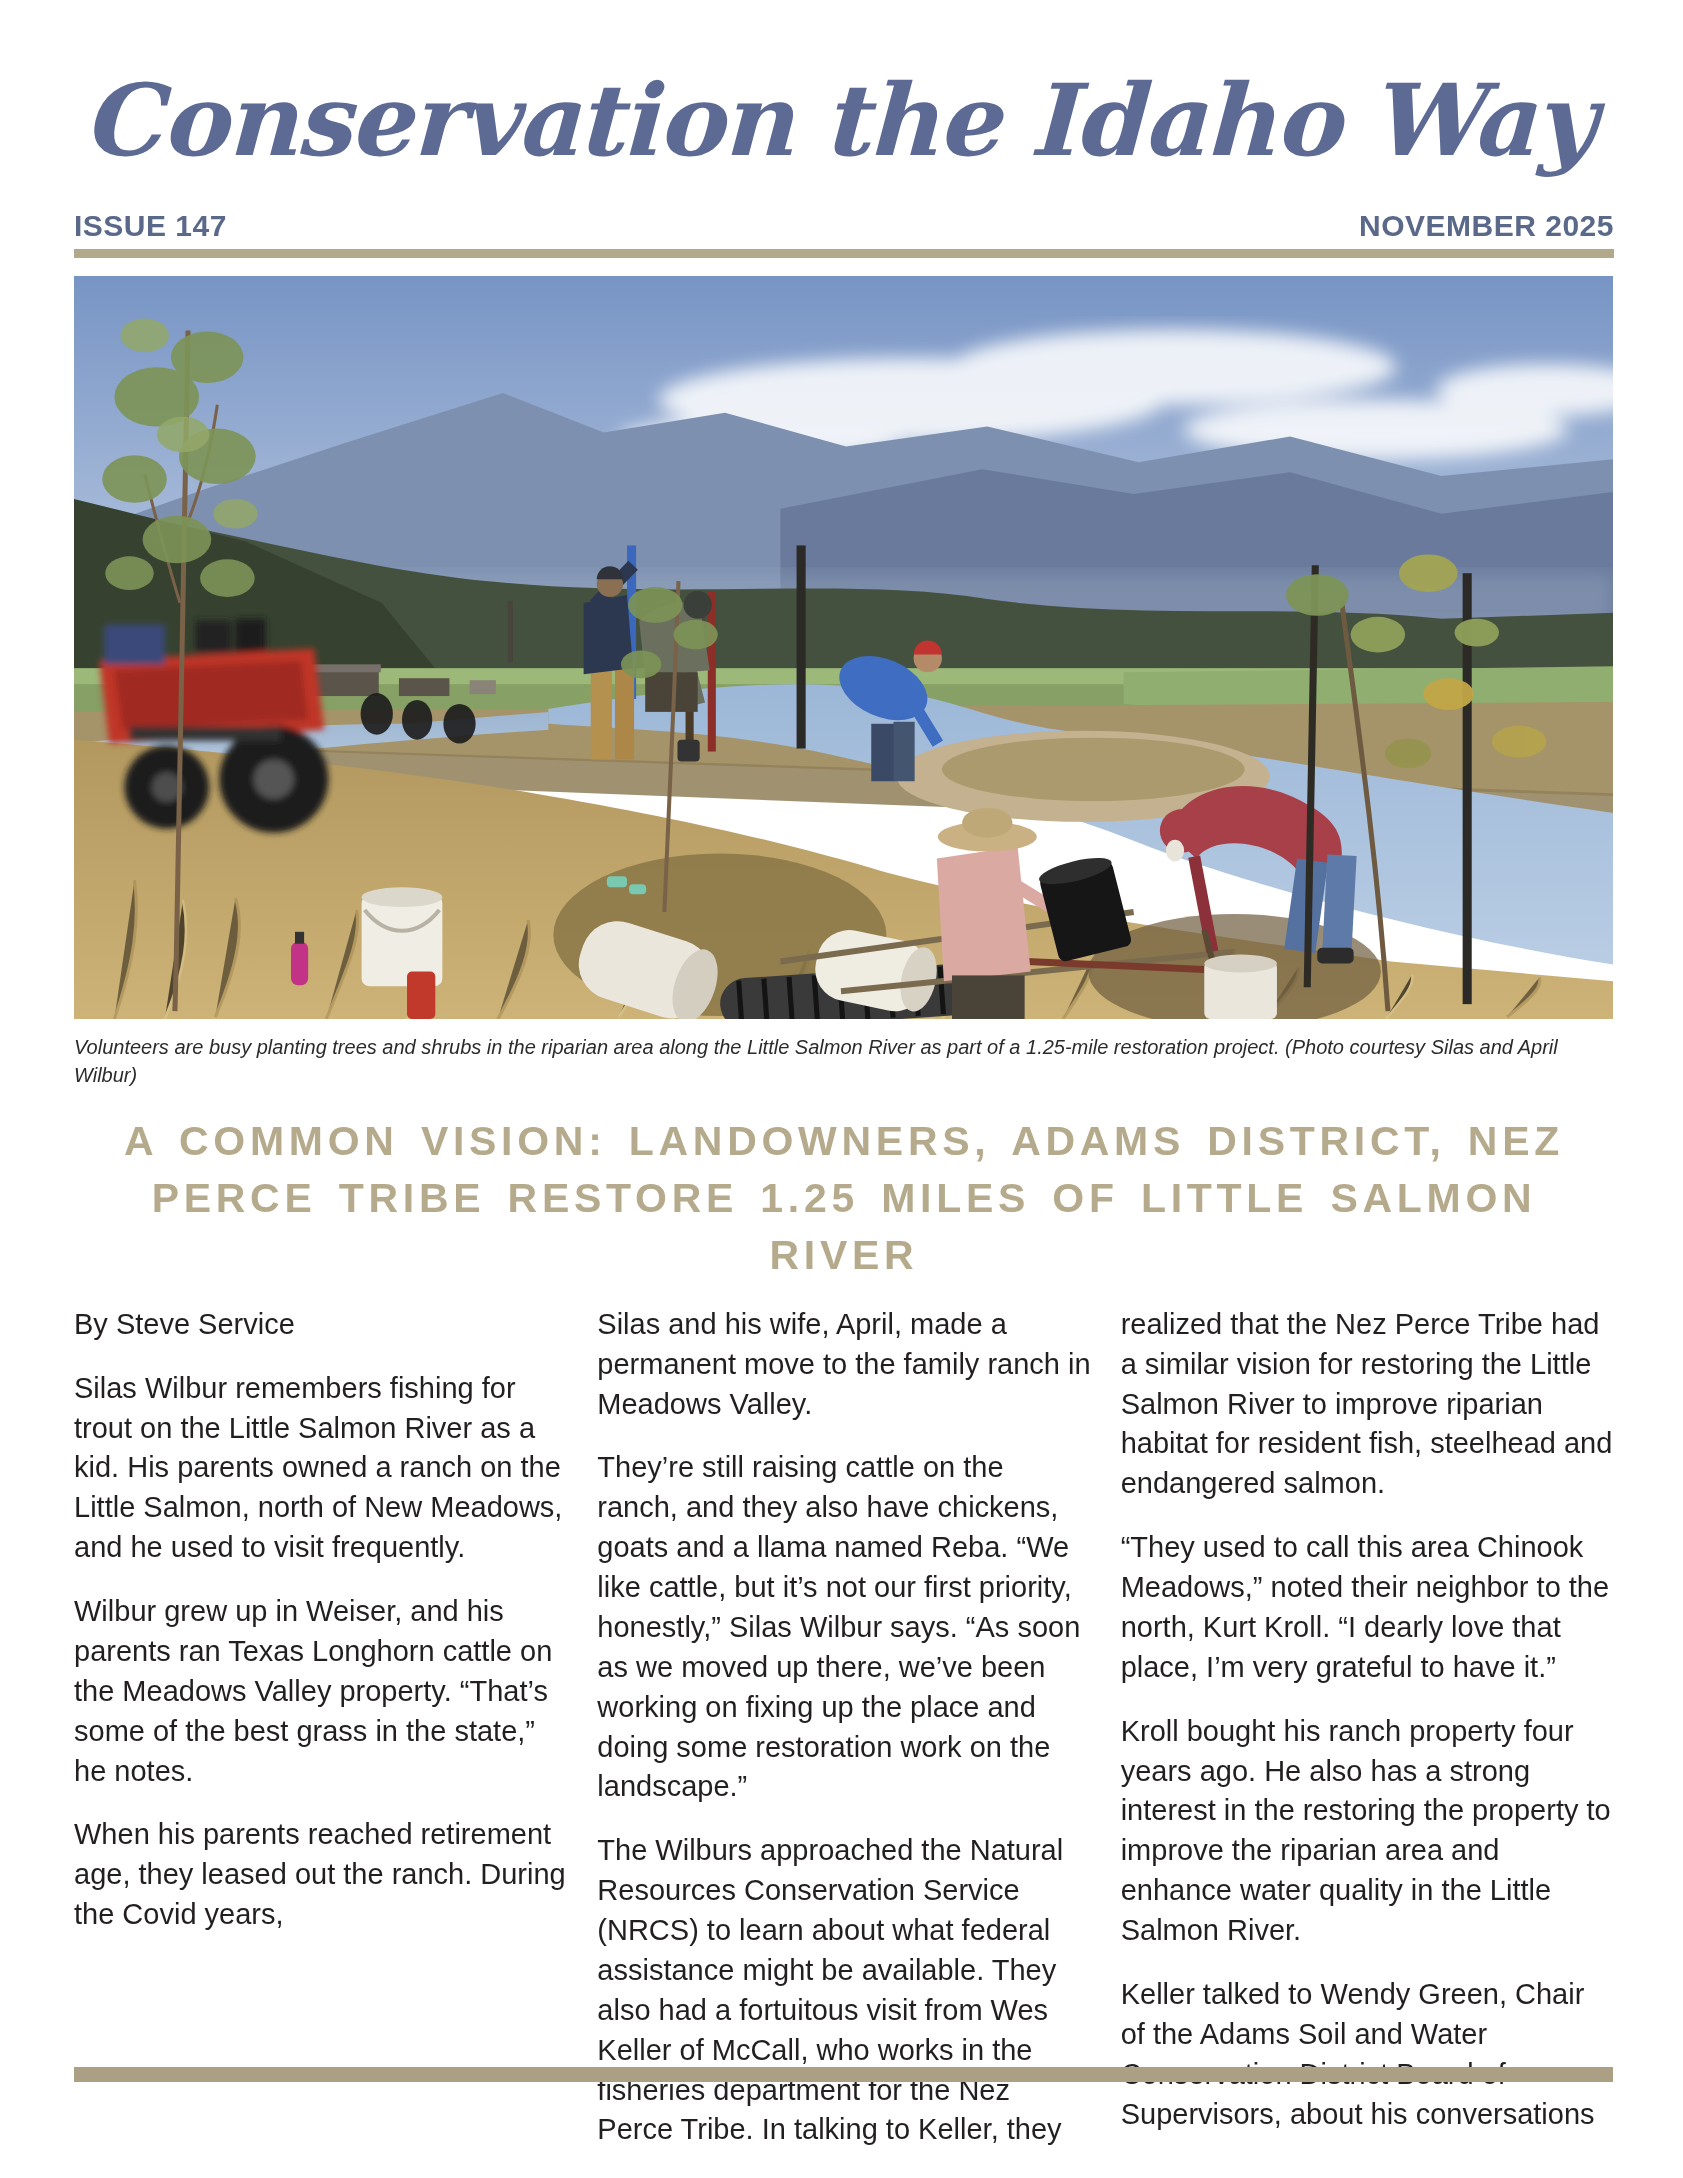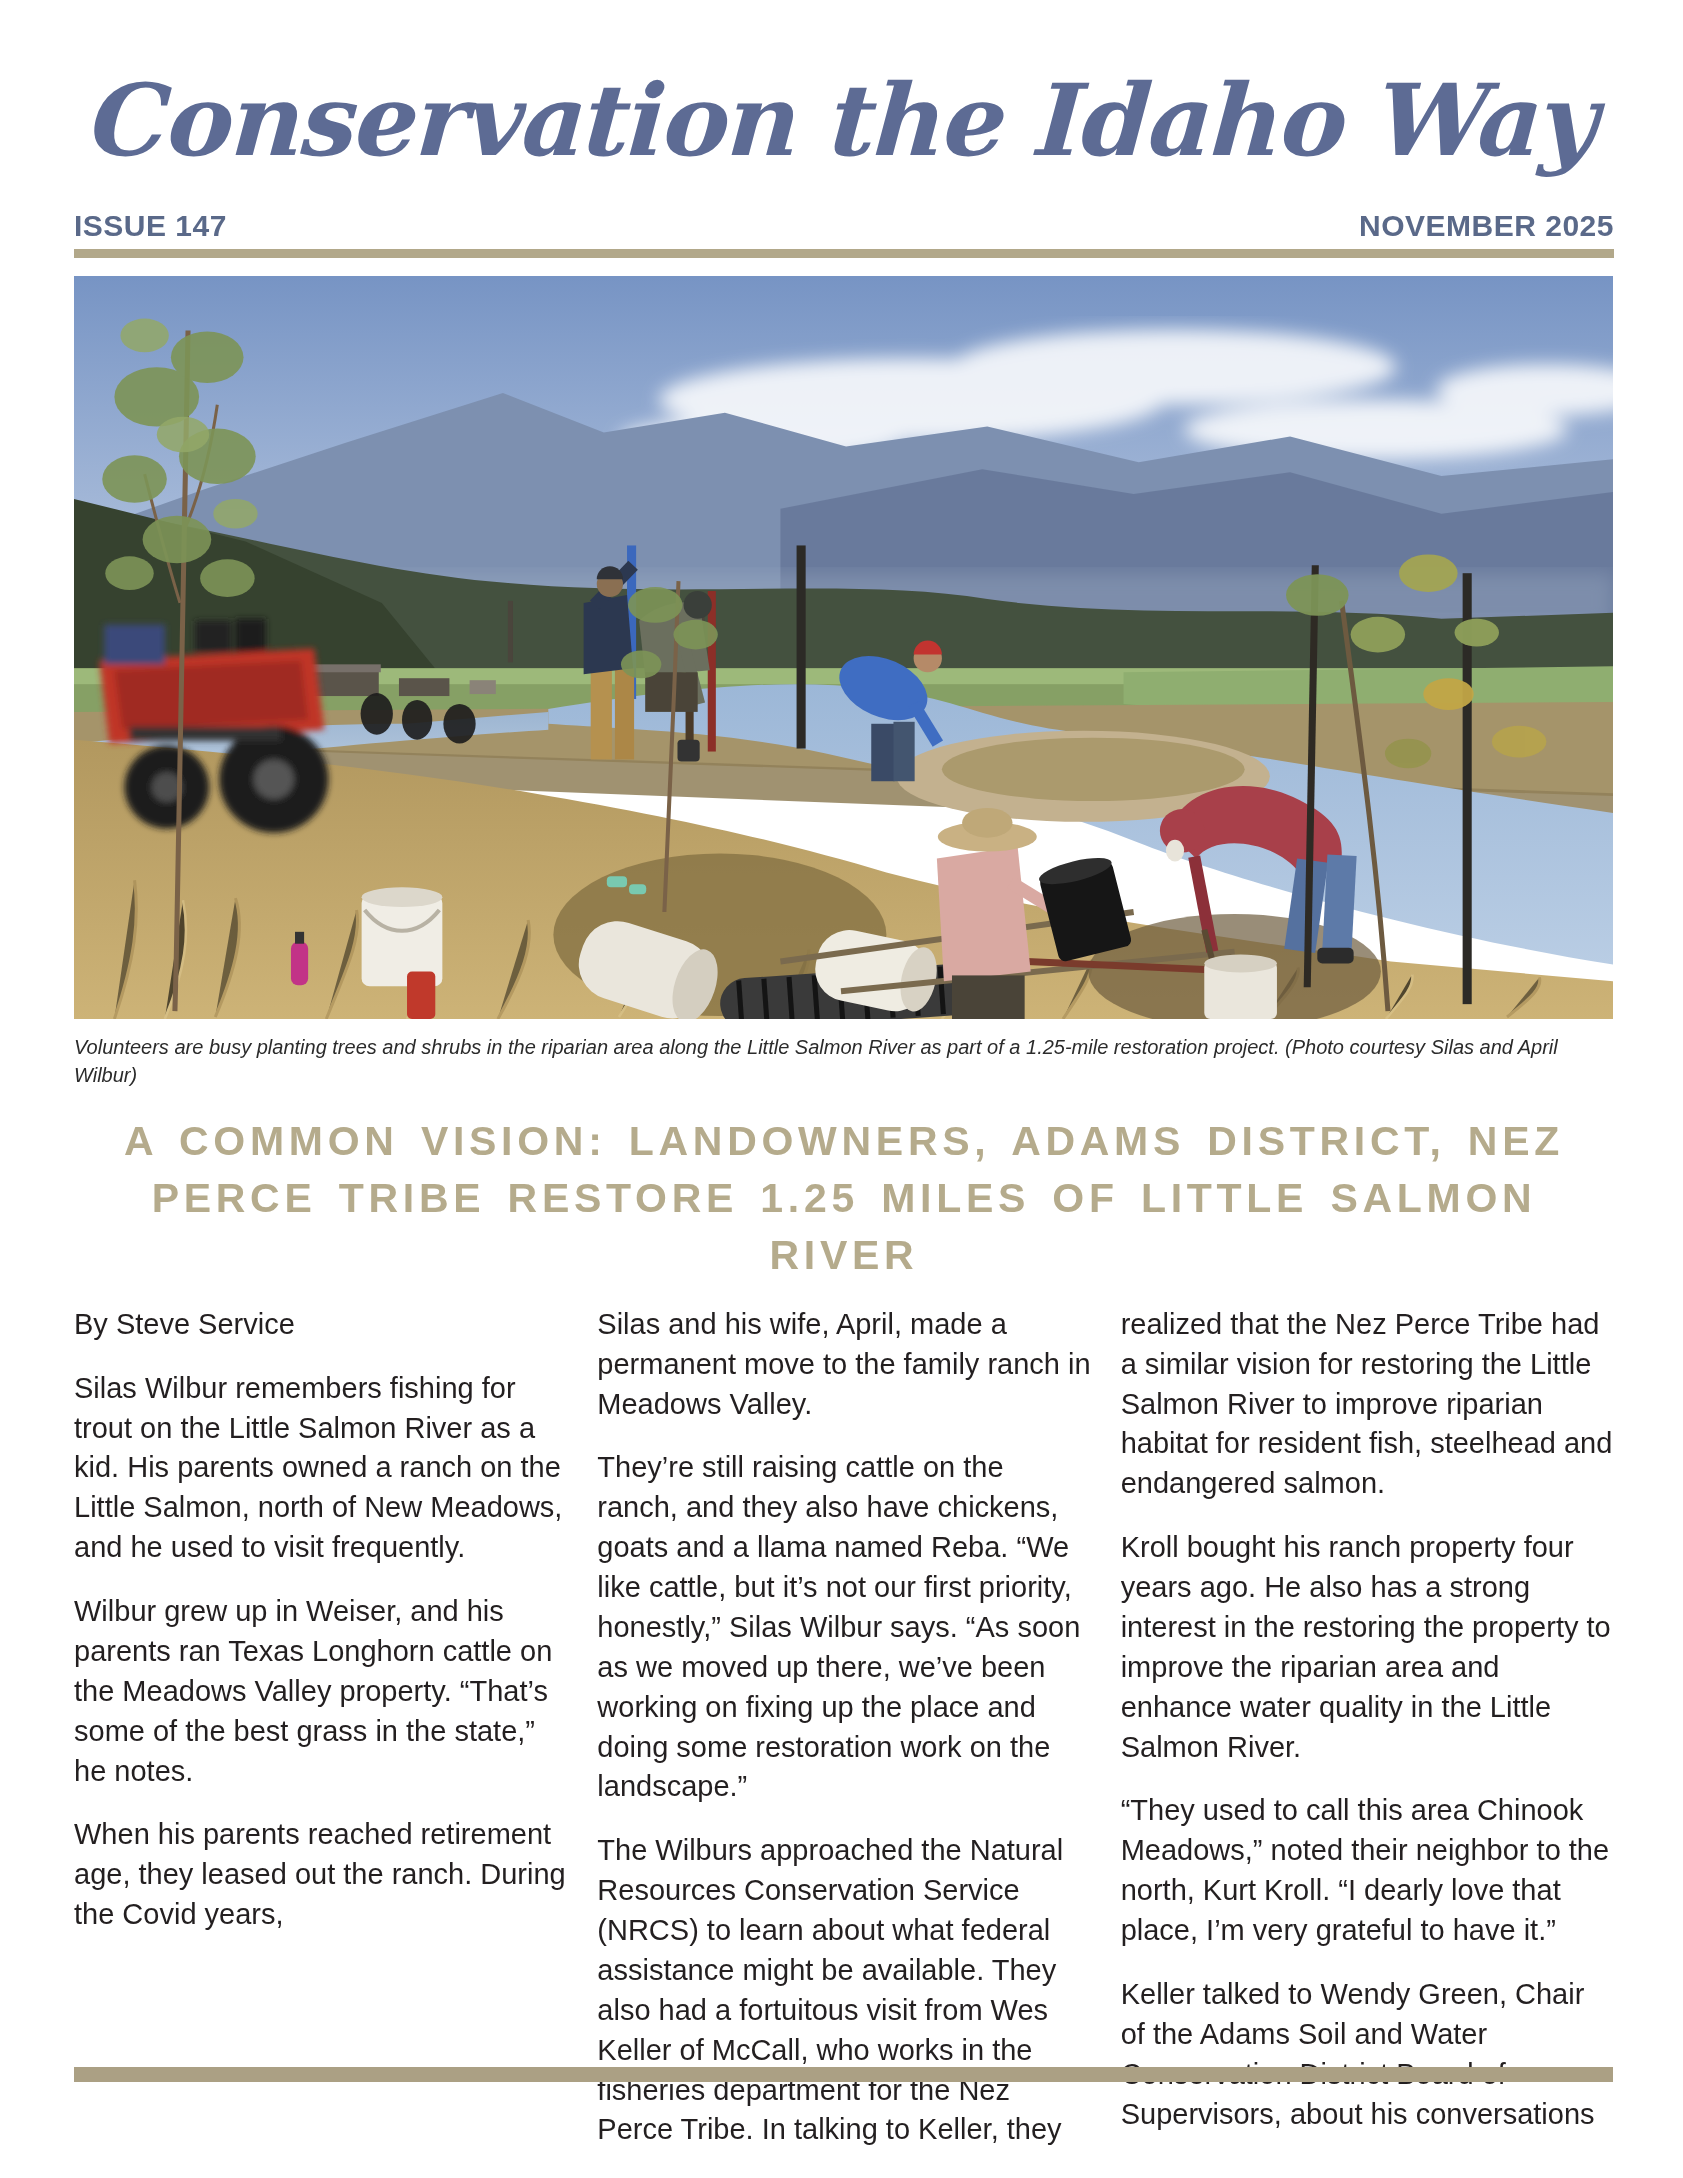--- a/index.html
+++ b/index.html
@@ -321,8 +321,8 @@
     <div class="col">
       <div>
           <p>realized that the Nez Perce Tribe had a similar vision for restoring the Little Salmon River to improve riparian habitat for resident fish, steelhead and endangered salmon.</p>
+          <p>“They used to call this area Chinook Meadows,” noted their neighbor to the north, Kurt Kroll. “I dearly love that place, I’m very grateful to have it.”</p>
           <p>Kroll bought his ranch property four years ago. He also has a strong interest in the restoring the property to improve the riparian area and enhance water quality in the Little Salmon River.</p>
-          <p>“They used to call this area Chinook Meadows,” noted their neighbor to the north, Kurt Kroll. “I dearly love that place, I’m very grateful to have it.”</p>
           <p>Keller talked to Wendy Green, Chair of the Adams Soil and Water Conservation District Board of Supervisors, about his conversations</p>
         </div>
     </div>

